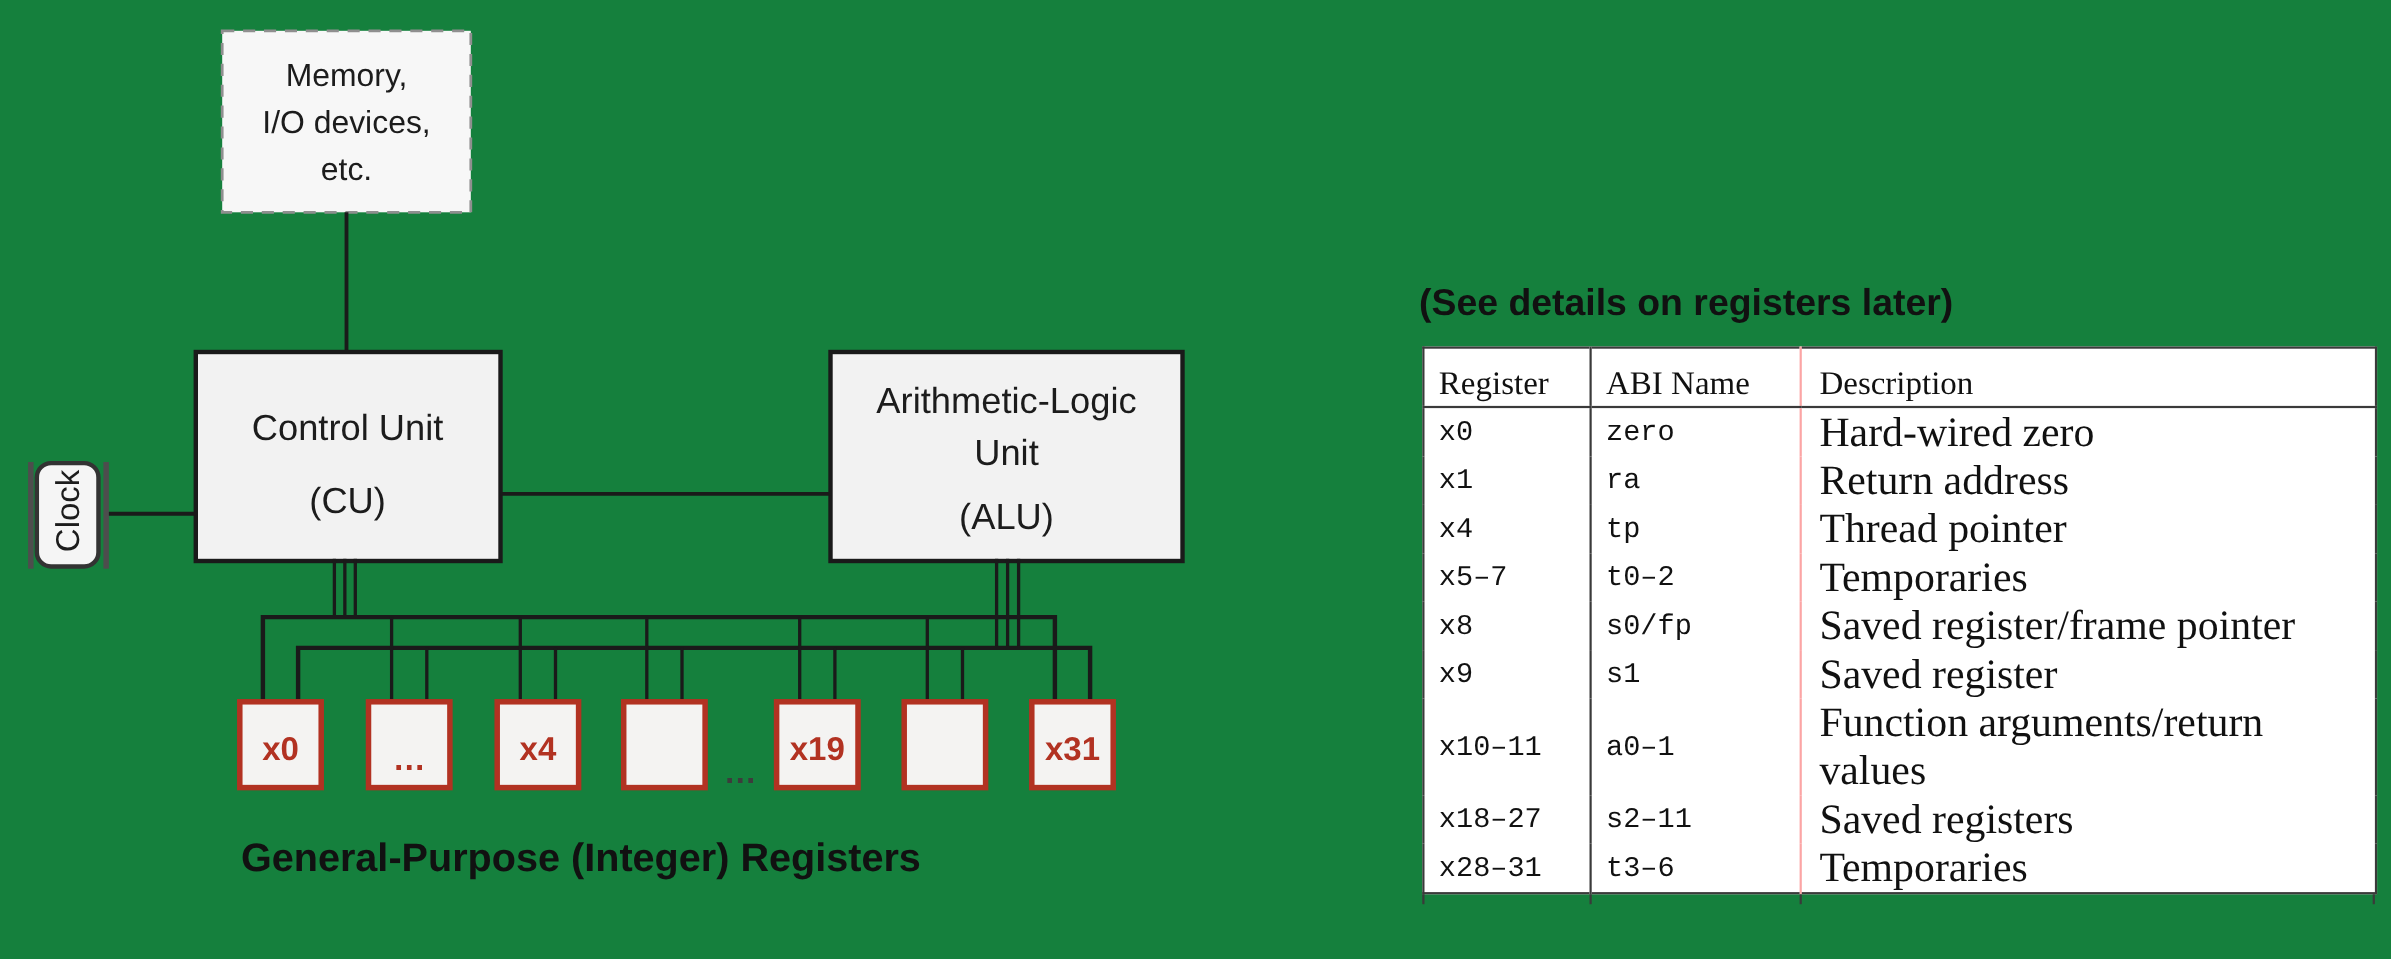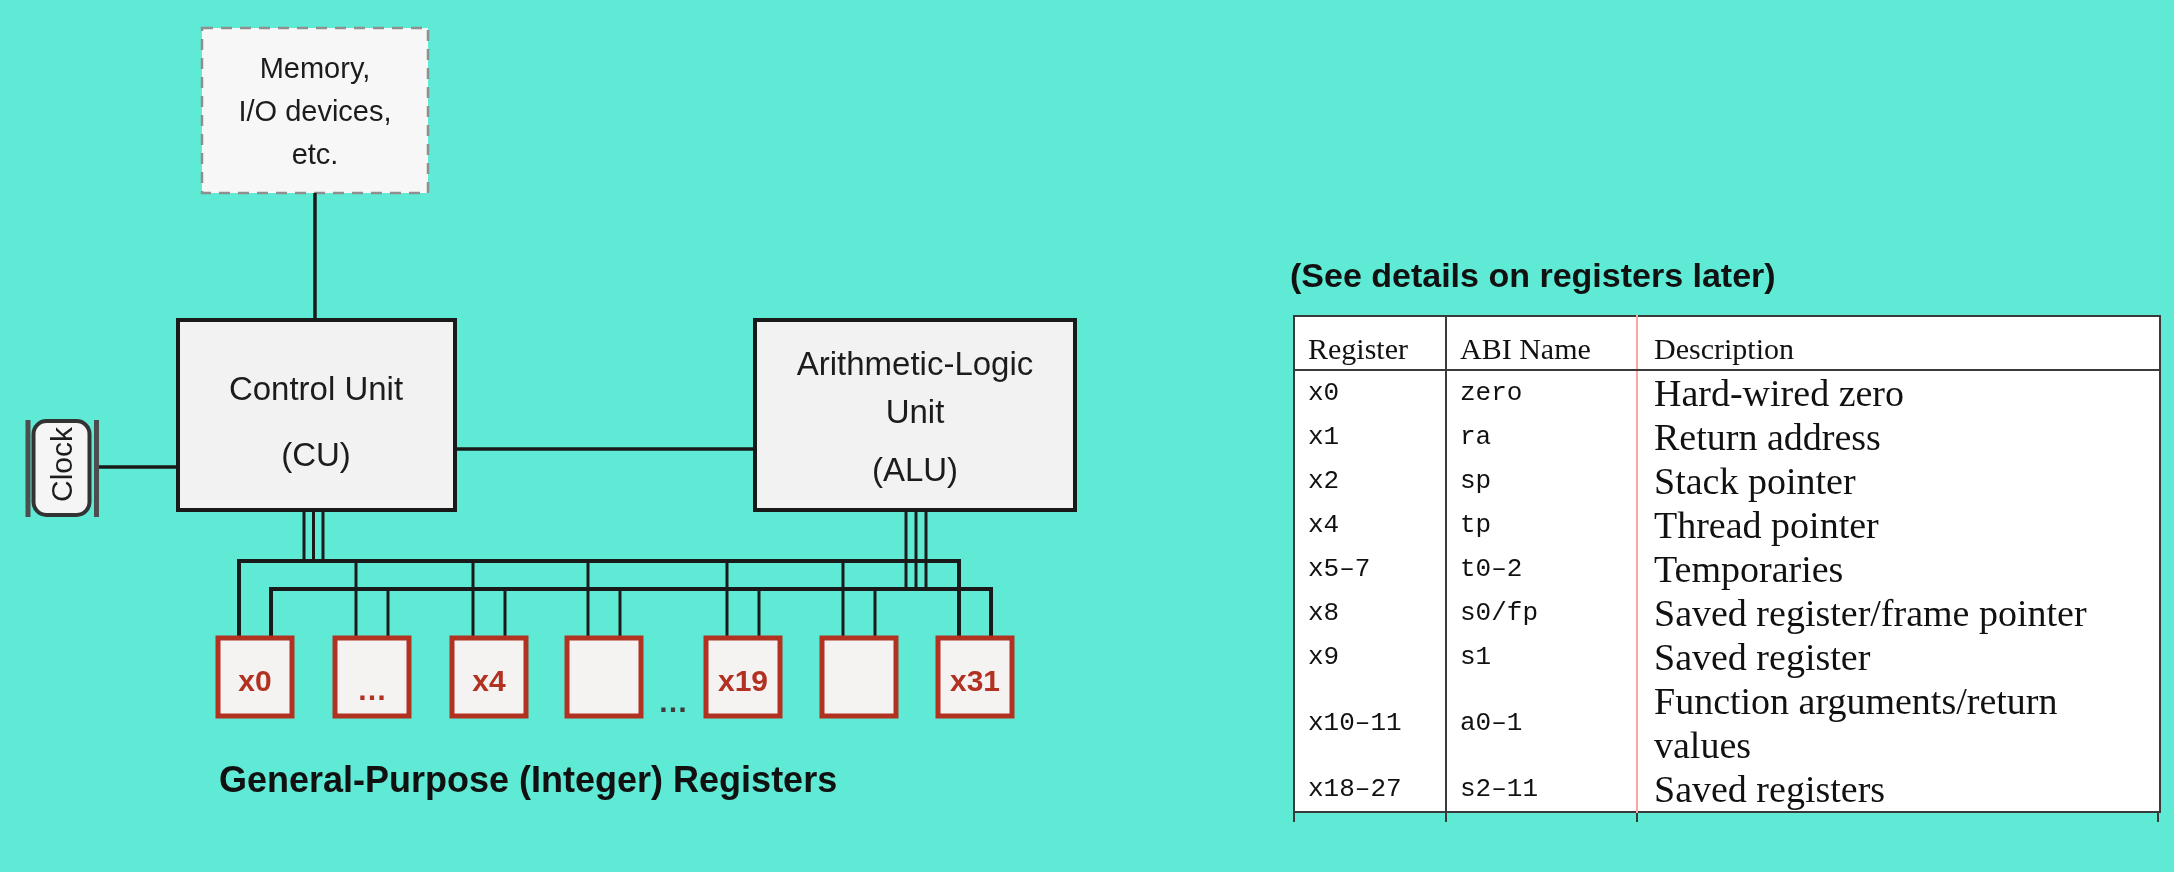--- a/index.html
+++ b/index.html
@@ -3,7 +3,7 @@
 <meta charset="utf-8">
 <style>
   html,body{margin:0;padding:0;background:#ffffff;}
-  #screen{position:relative;width:2174px;height:872px;background:#5eead4;overflow:hidden;
+  #screen{position:relative;width:2174px;height:872px;background:#15803d;overflow:hidden;
           font-family:"Liberation Sans",sans-serif;color:#1a1a1a;}
   
   #diagram{position:absolute;left:0;top:0;}

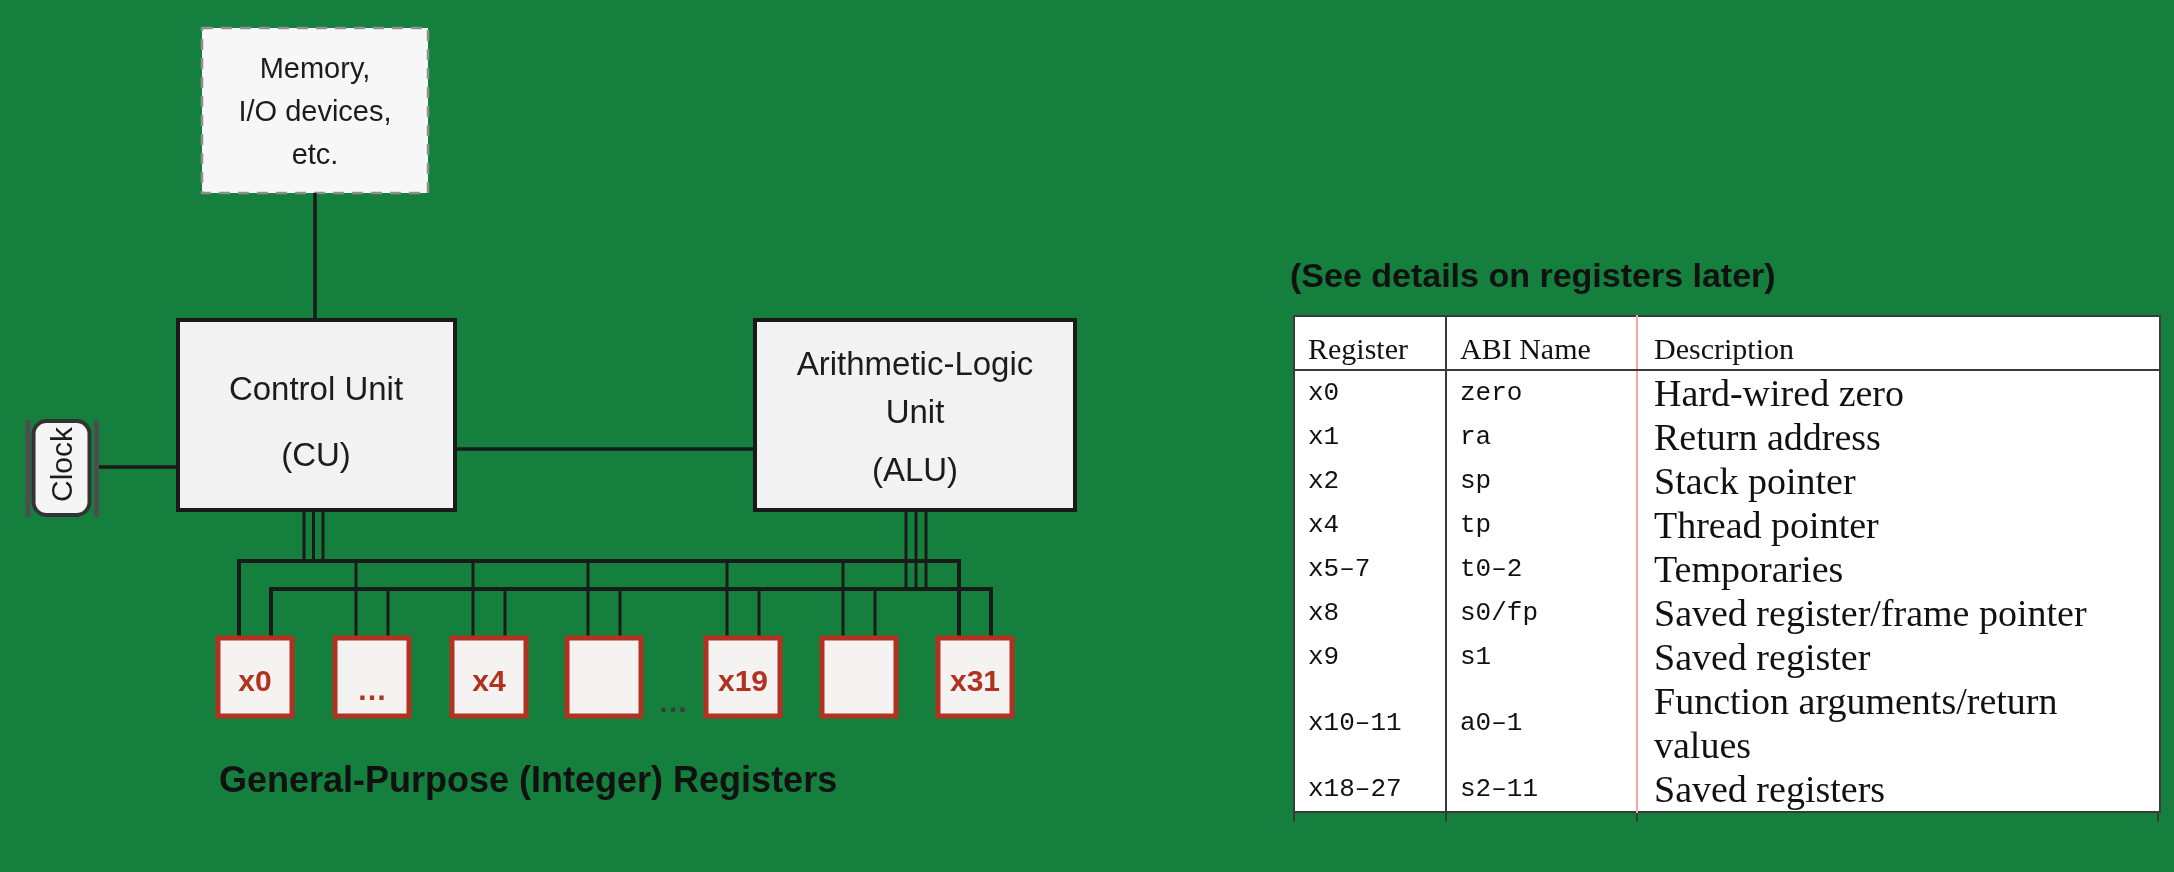--- a/index.html
+++ b/index.html
@@ -150,11 +150,6 @@
             <td class="desc c3">Return address</td>
           </tr>
           <tr>
-            <td class="mono">x2</td>
-            <td class="mono c2">sp</td>
-            <td class="desc c3">Stack pointer</td>
-          </tr>
-          <tr>
             <td class="mono">x4</td>
             <td class="mono c2">tp</td>
             <td class="desc c3">Thread pointer</td>

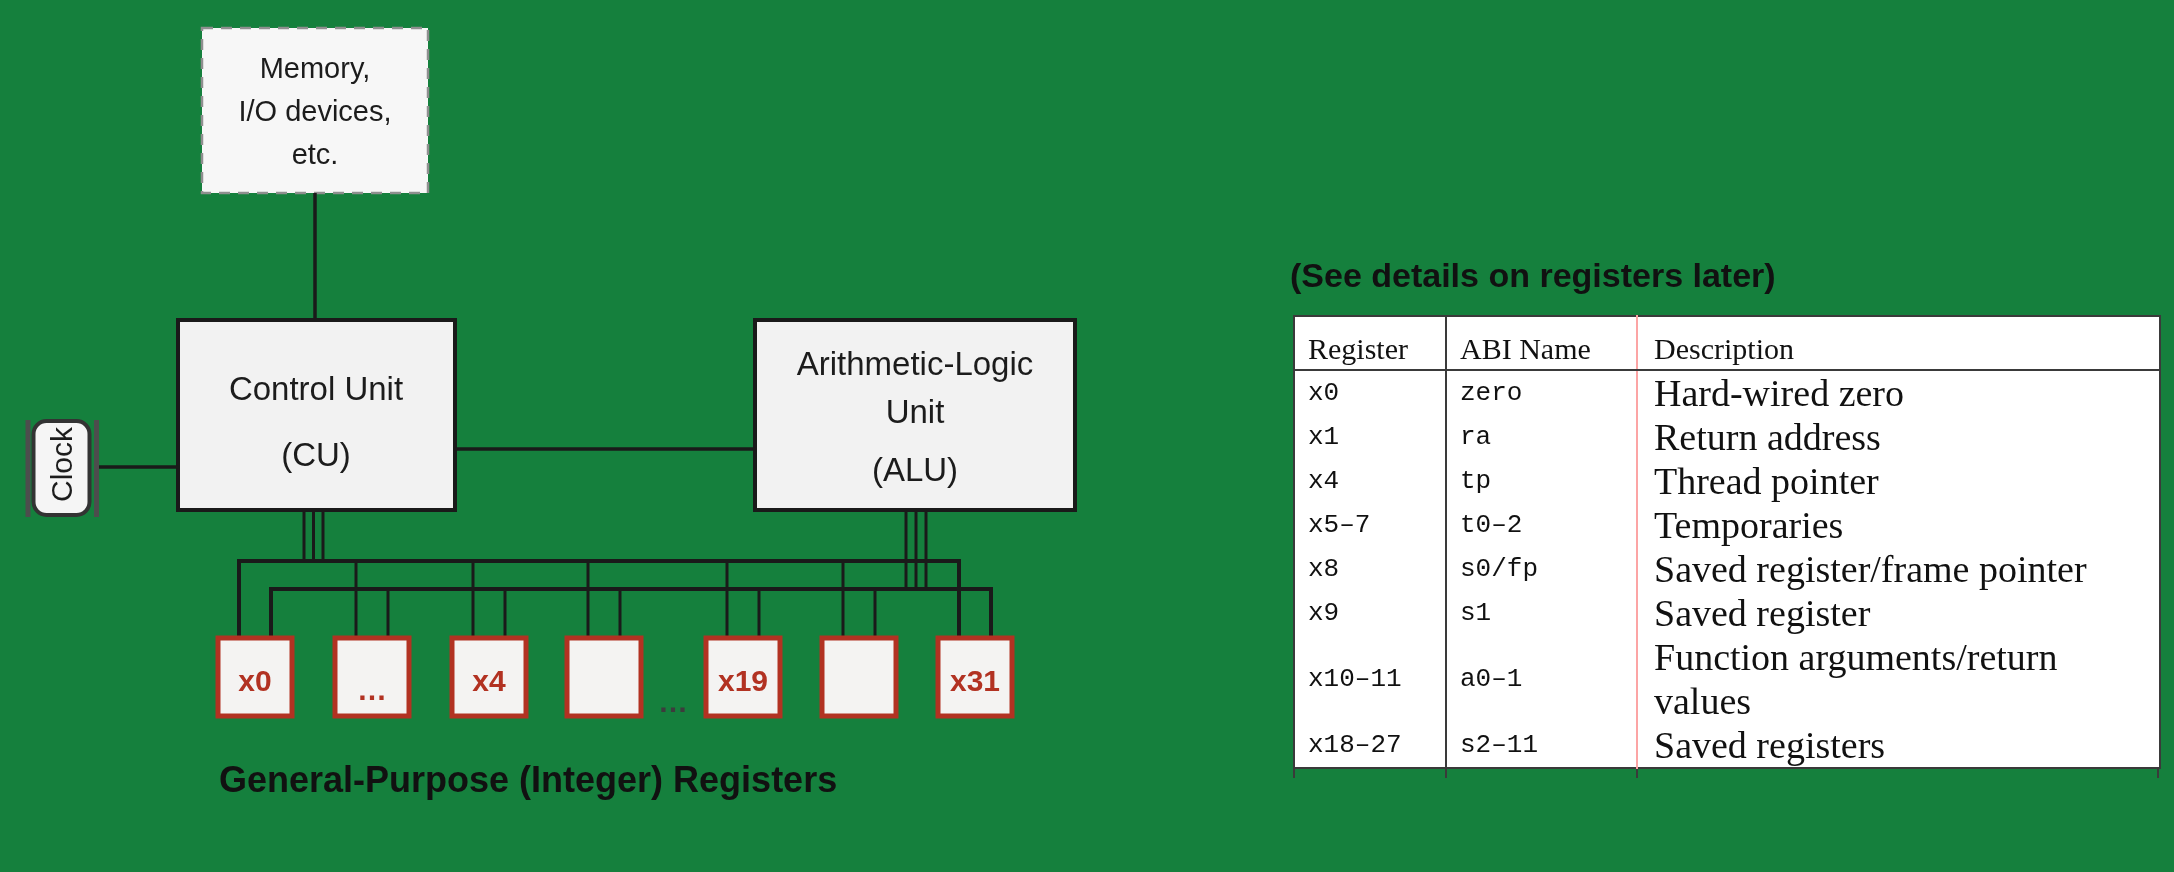--- a/index.html
+++ b/index.html
@@ -179,6 +179,11 @@
             <td class="mono c2">s2–11</td>
             <td class="desc c3">Saved registers</td>
           </tr>
+          <tr>
+            <td class="mono">x28–31</td>
+            <td class="mono c2">t3–6</td>
+            <td class="desc c3">Temporaries</td>
+          </tr>
         </tbody>
     </table>
 

